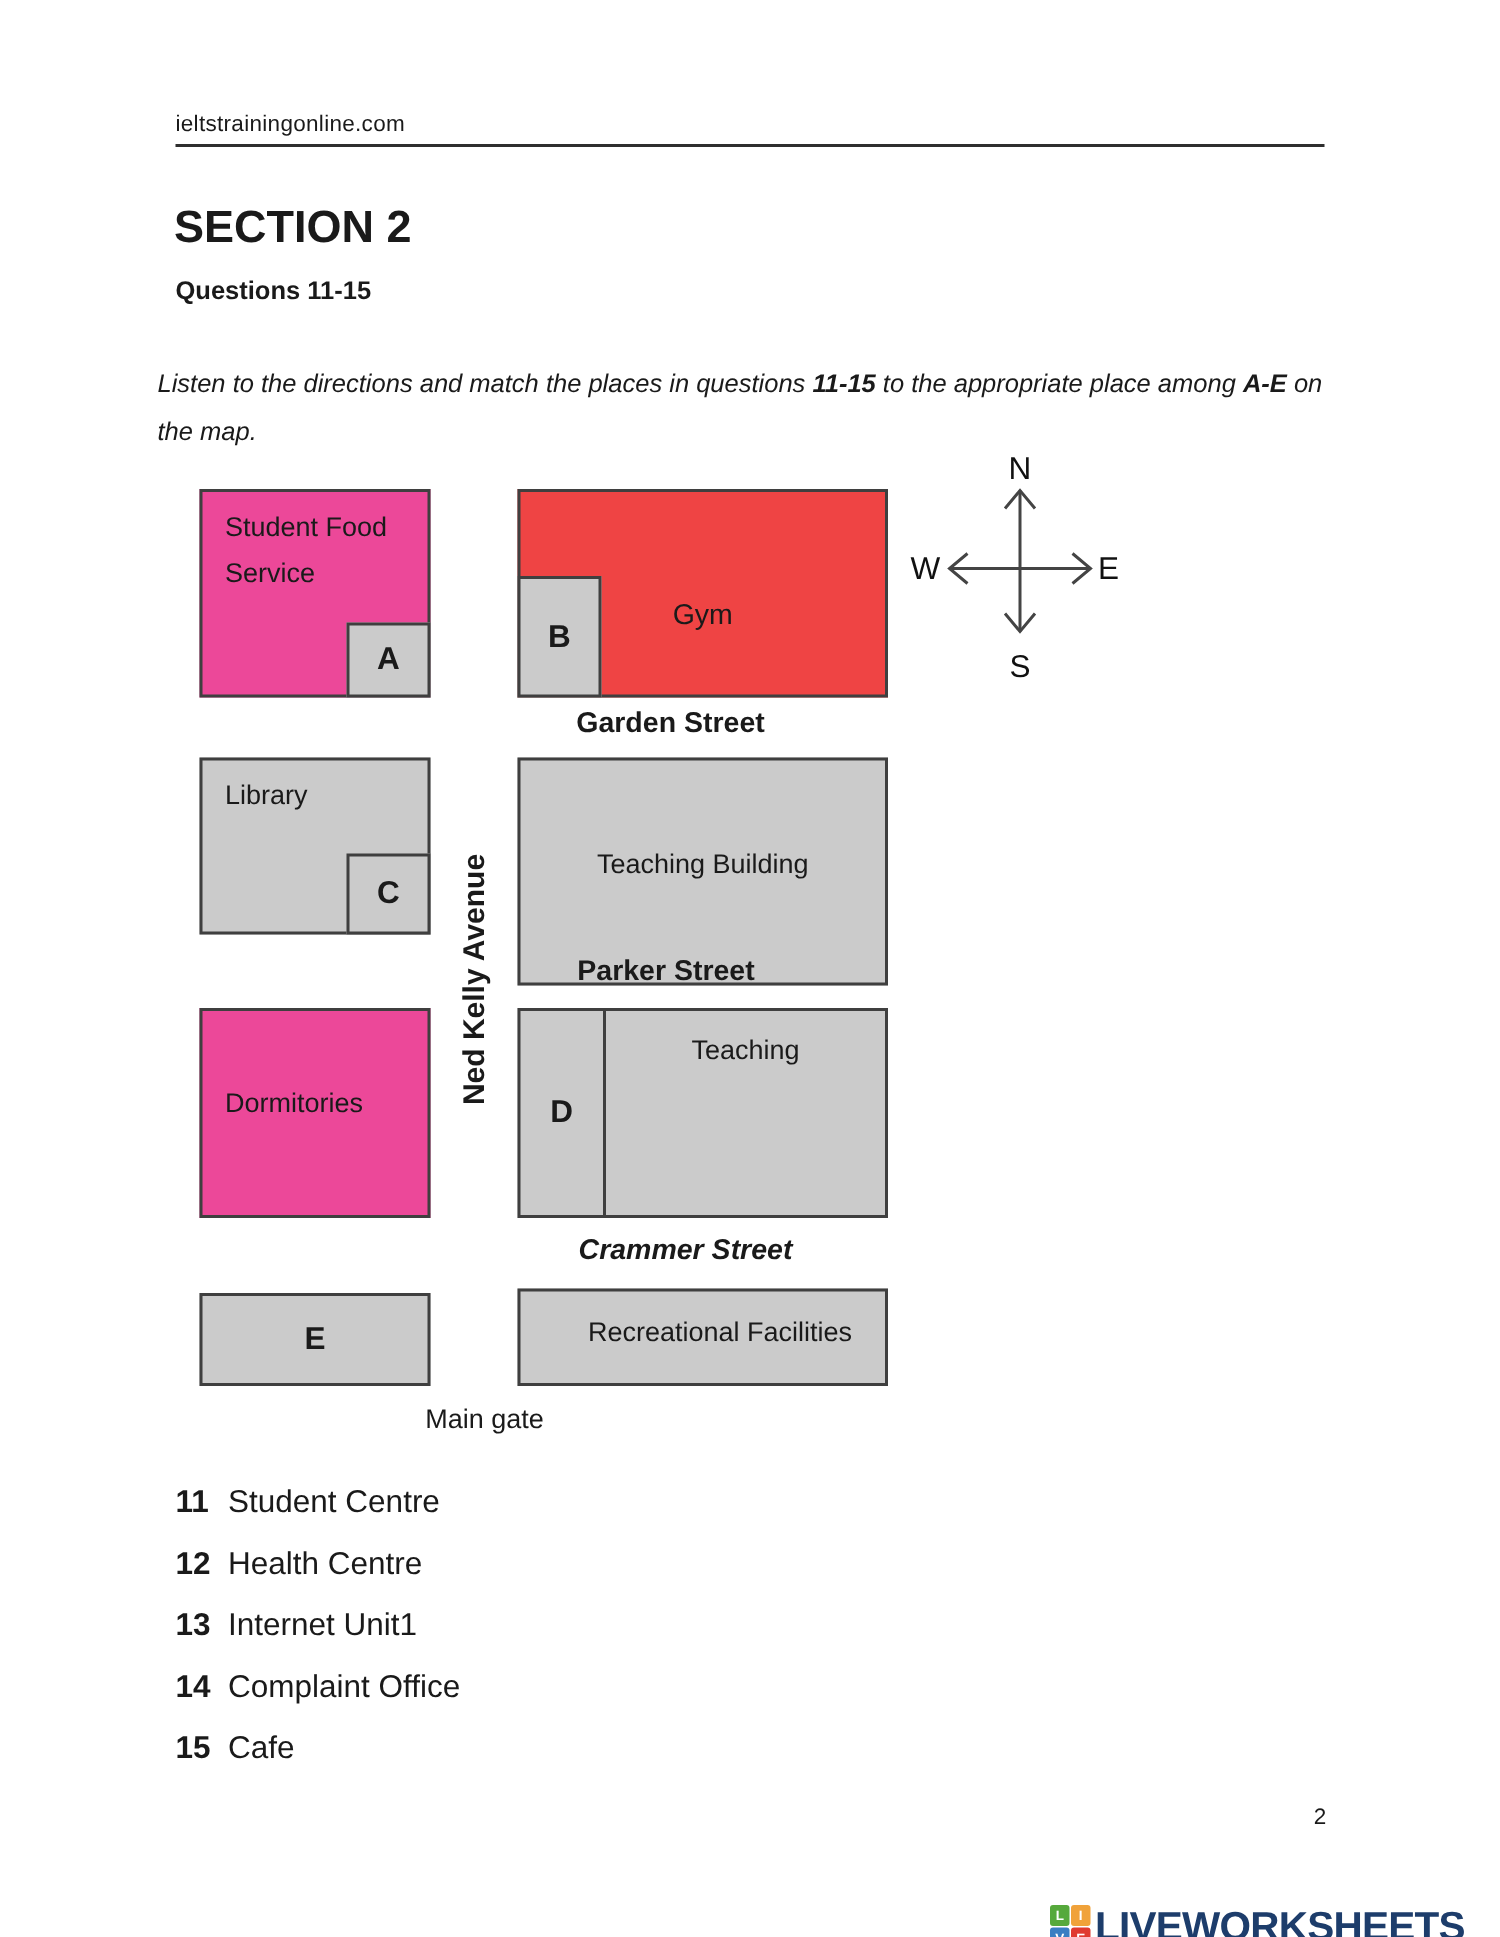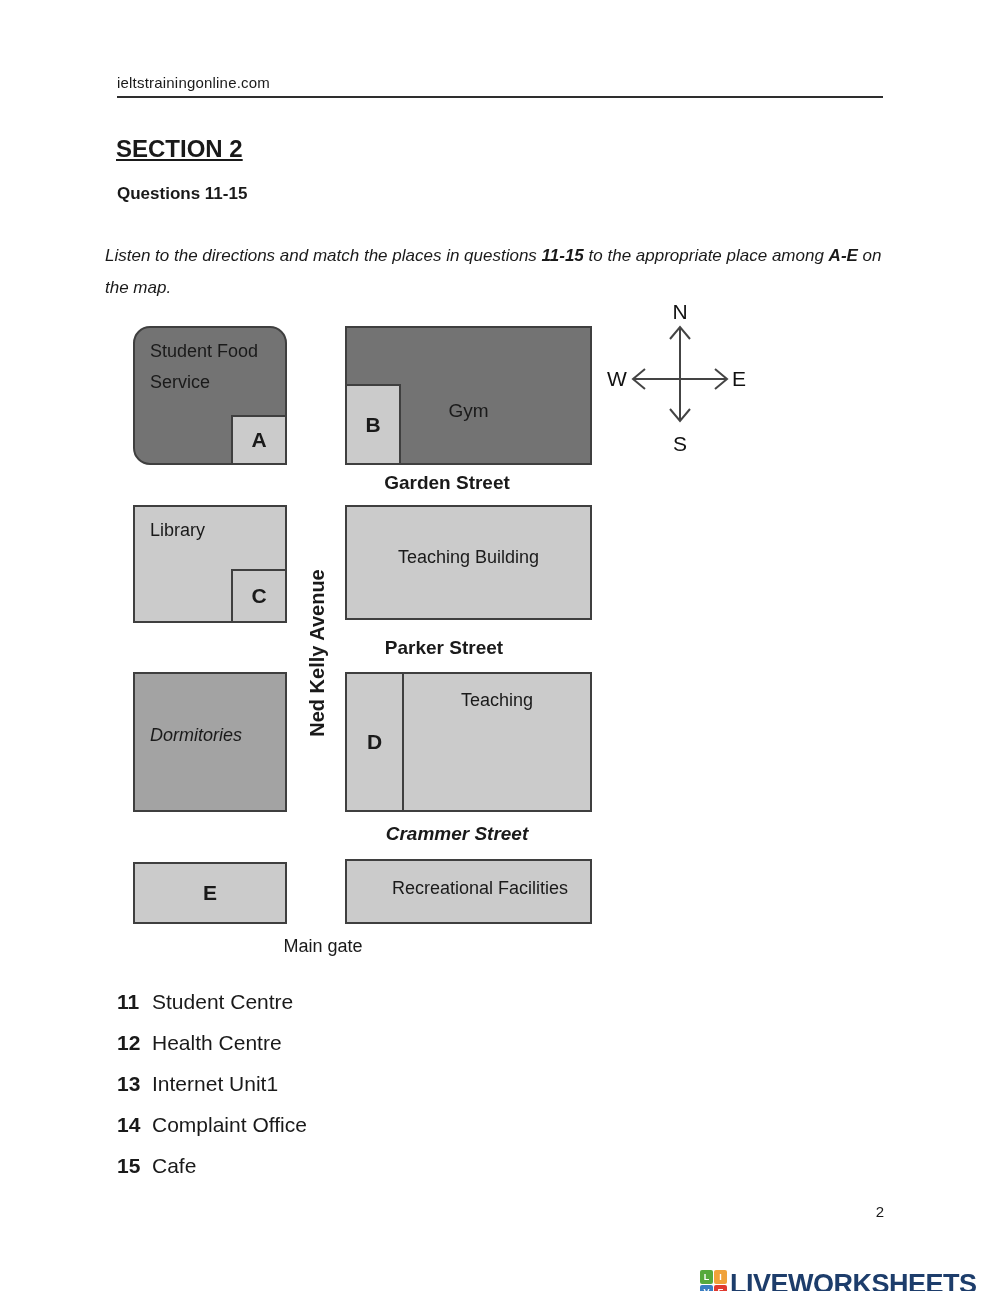--- a/index.html
+++ b/index.html
@@ -16,7 +16,7 @@
   .header-rule { left:117px; top:80px; width:766px; border-top:2px solid #2e2e2e; }
 
   
-  .section-title { left:116px; top:119px; font-size:24px; font-weight:bold;text-decoration:underline; }
+  .section-title { left:116px; top:119px; font-size:30px; font-weight:bold; }
   .questions-heading { left:117px; top:168px; font-size:17px; font-weight:bold; }
   .instructions {
     left:105px; top:207px; width:782px;

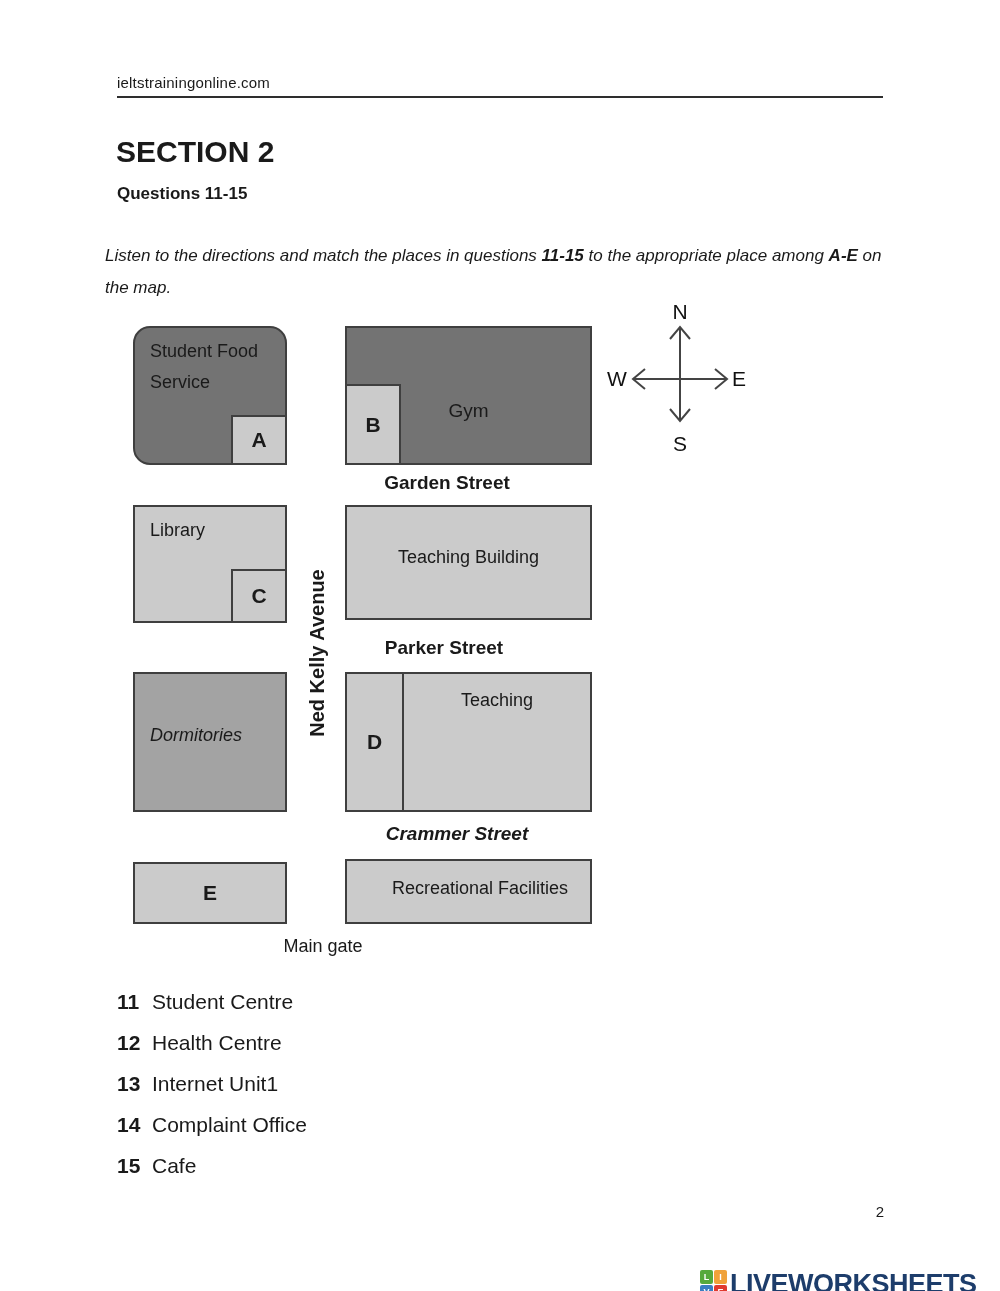--- a/index.html
+++ b/index.html
@@ -99,7 +99,7 @@
 
   <p class="abs instructions"><span>Listen to the directions and match the places in questions </span><b>11-15</b><span> to the appropriate place among </span><b>A-E</b><span> on the map.</span></p>
 
-  <div class="abs bldg b-sfs" style="background-color: #737373; border-radius: 17px;">
+  <div class="abs bldg b-sfs" style="background-color: #ec4899;">
     <div class="bldg-label pad-label" style="width:118px;">Student Food Service</div>
   </div>
   <div class="abs marker m-a" style="background-color: rgb(203, 203, 203);">A</div>

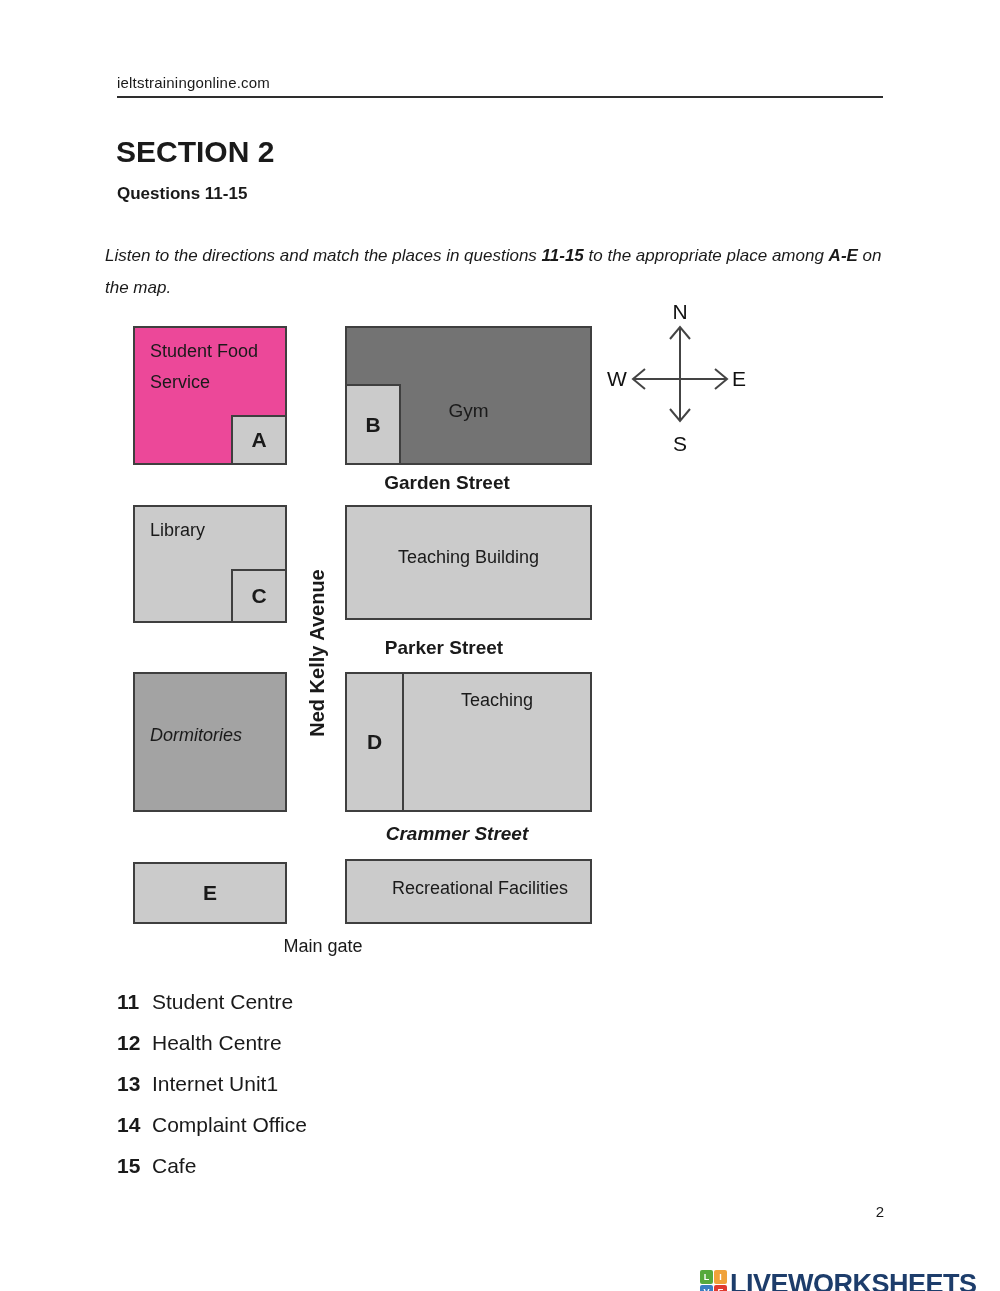--- a/index.html
+++ b/index.html
@@ -104,7 +104,7 @@
   </div>
   <div class="abs marker m-a" style="background-color: rgb(203, 203, 203);">A</div>
 
-  <div class="abs bldg b-gym" style="background-color: #737373;">
+  <div class="abs bldg b-gym" style="background-color: #ef4444;">
     <div class="gym-label">Gym</div>
   </div>
   <div class="abs marker m-b" style="background-color: rgb(203, 203, 203);">B</div>

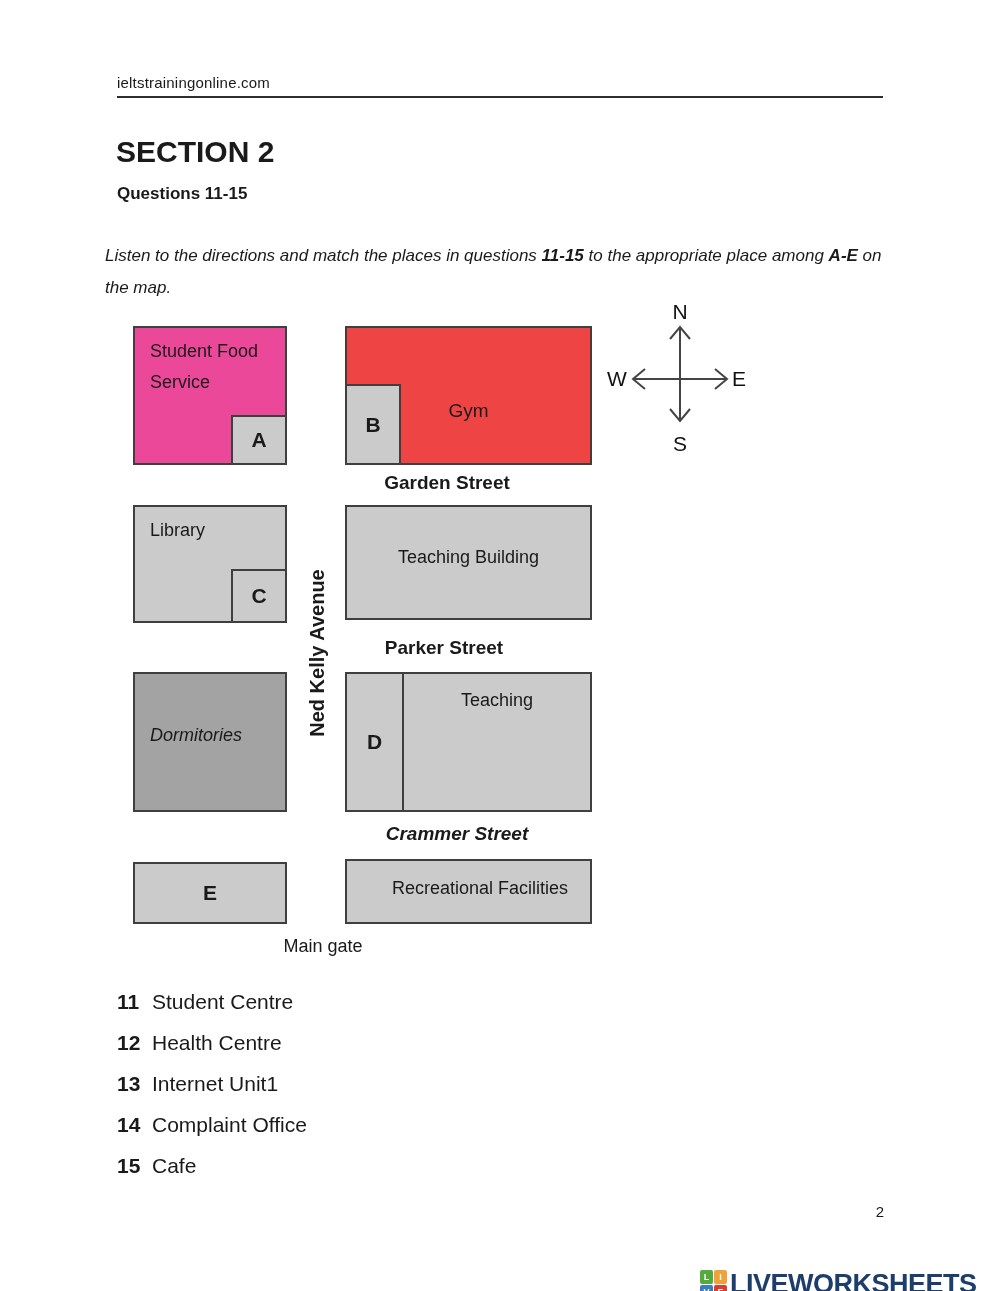--- a/index.html
+++ b/index.html
@@ -44,7 +44,7 @@
   .m-b     { left:345px; top:368px; width:56px;  height:81px; }
   .b-lib   { left:133px; top:489px; width:154px; height:118px; }
   .m-c     { left:231px; top:553px; width:56px;  height:54px; }
-  .b-tb1   { left:345px; top:489px; width:247px; height:115px; padding-bottom:10px; }
+  .b-tb1   { left:345px; top:489px; width:247px; height:152px; padding-bottom:10px; }
   .b-dorm  { left:133px; top:656px; width:154px; height:140px; display:flex; align-items:center; padding-left:15px; padding-bottom:14px; box-sizing:border-box; }
   .b-tb2   { left:345px; top:656px; width:247px; height:140px; }
   .b-e     { left:133px; top:846px; width:154px; height:62px; }

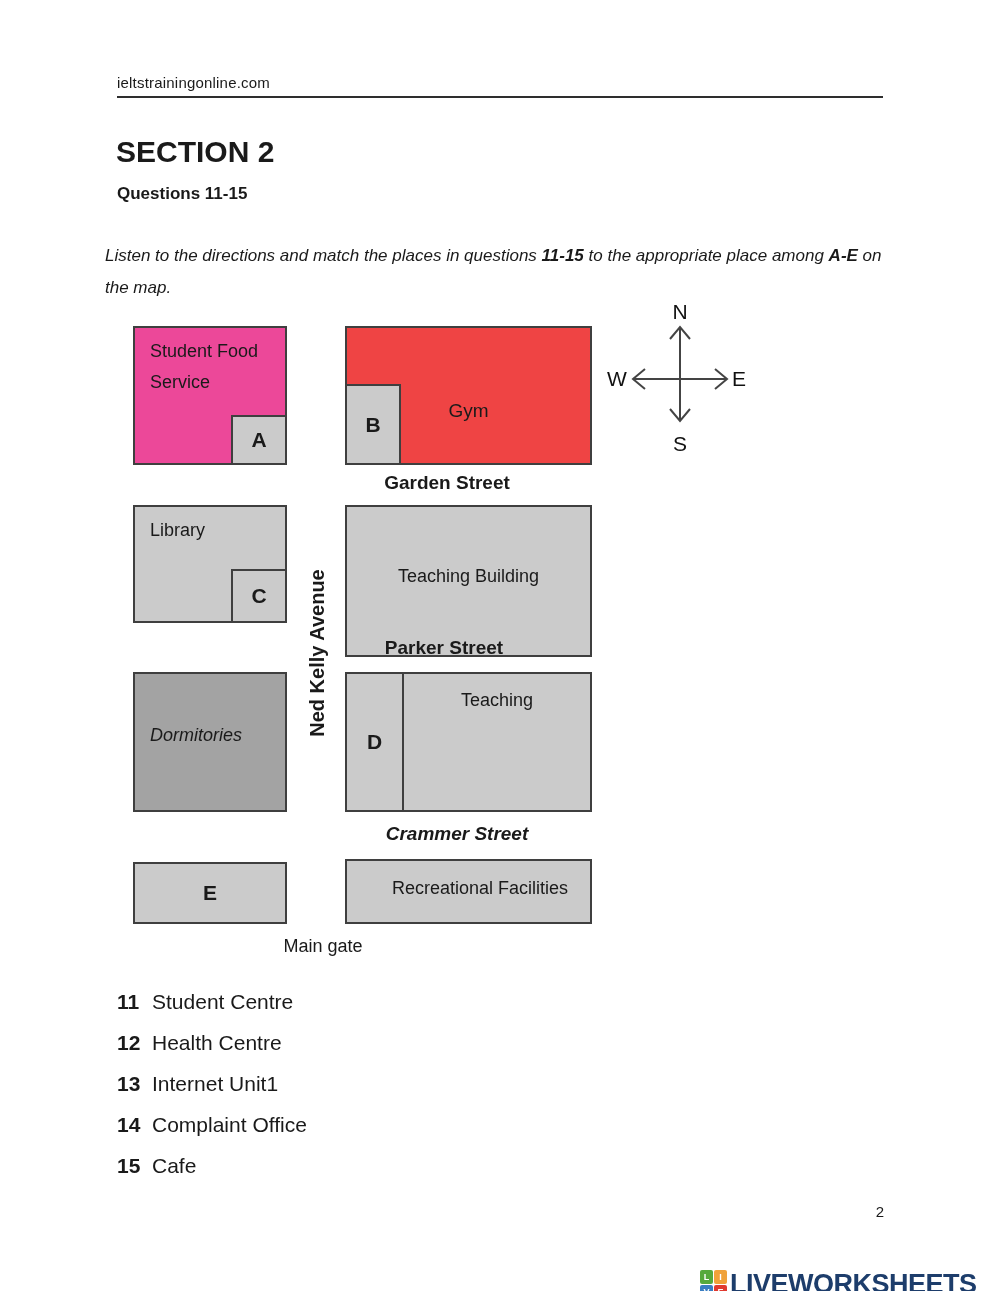--- a/index.html
+++ b/index.html
@@ -139,7 +139,7 @@
 
   <div class="abs avenue-label">Ned Kelly Avenue</div>
 
-  <div class="abs bldg b-dorm bldg-label" style="background-color: #a3a3a3; font-style: italic;">
+  <div class="abs bldg b-dorm bldg-label" style="background-color: #ec4899;">
     <span>Dormitories</span>
   </div>
 

